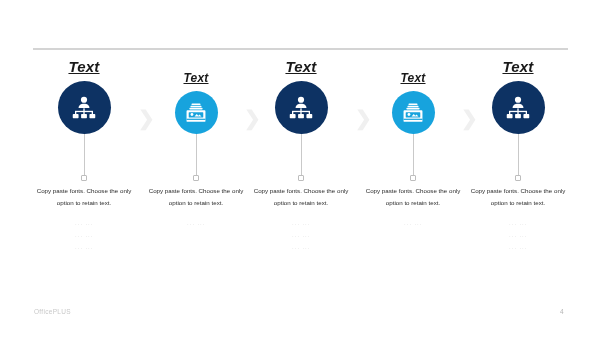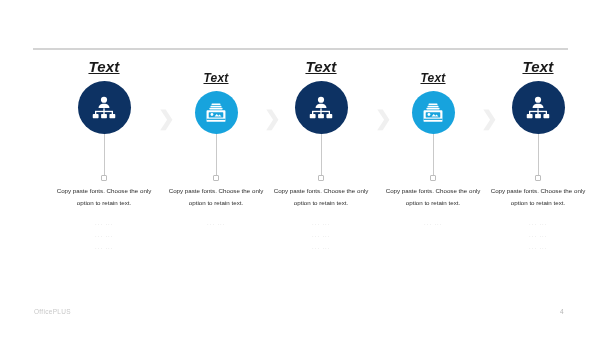--- a/index.html
+++ b/index.html
@@ -31,7 +31,7 @@
   
   .process-row {
     position: absolute;
-    left: 48px;
+    left: 28px;
     top: 55px;
     width: 535px;
     height: 240px;

